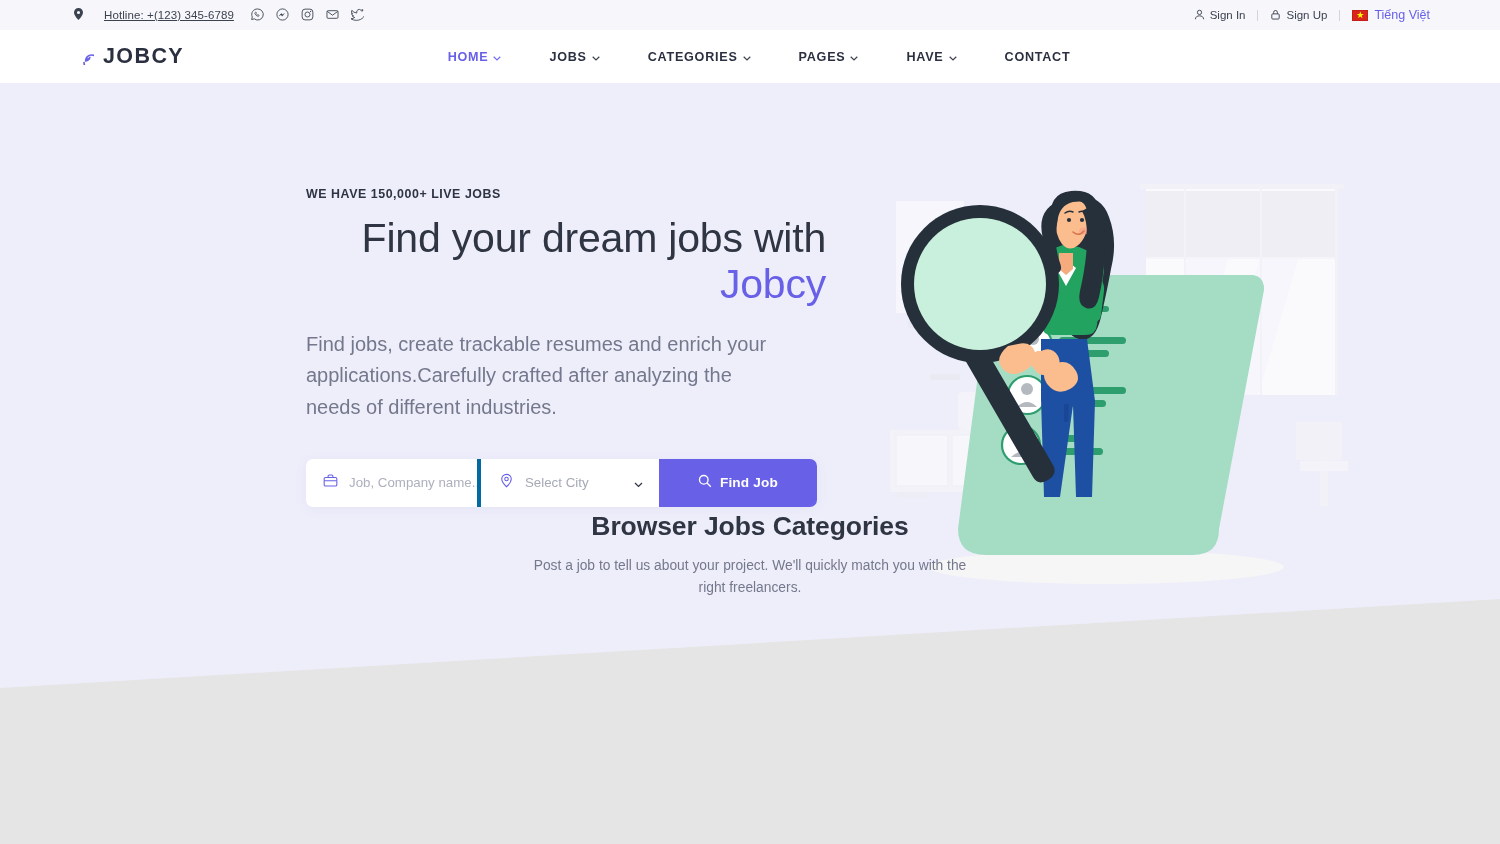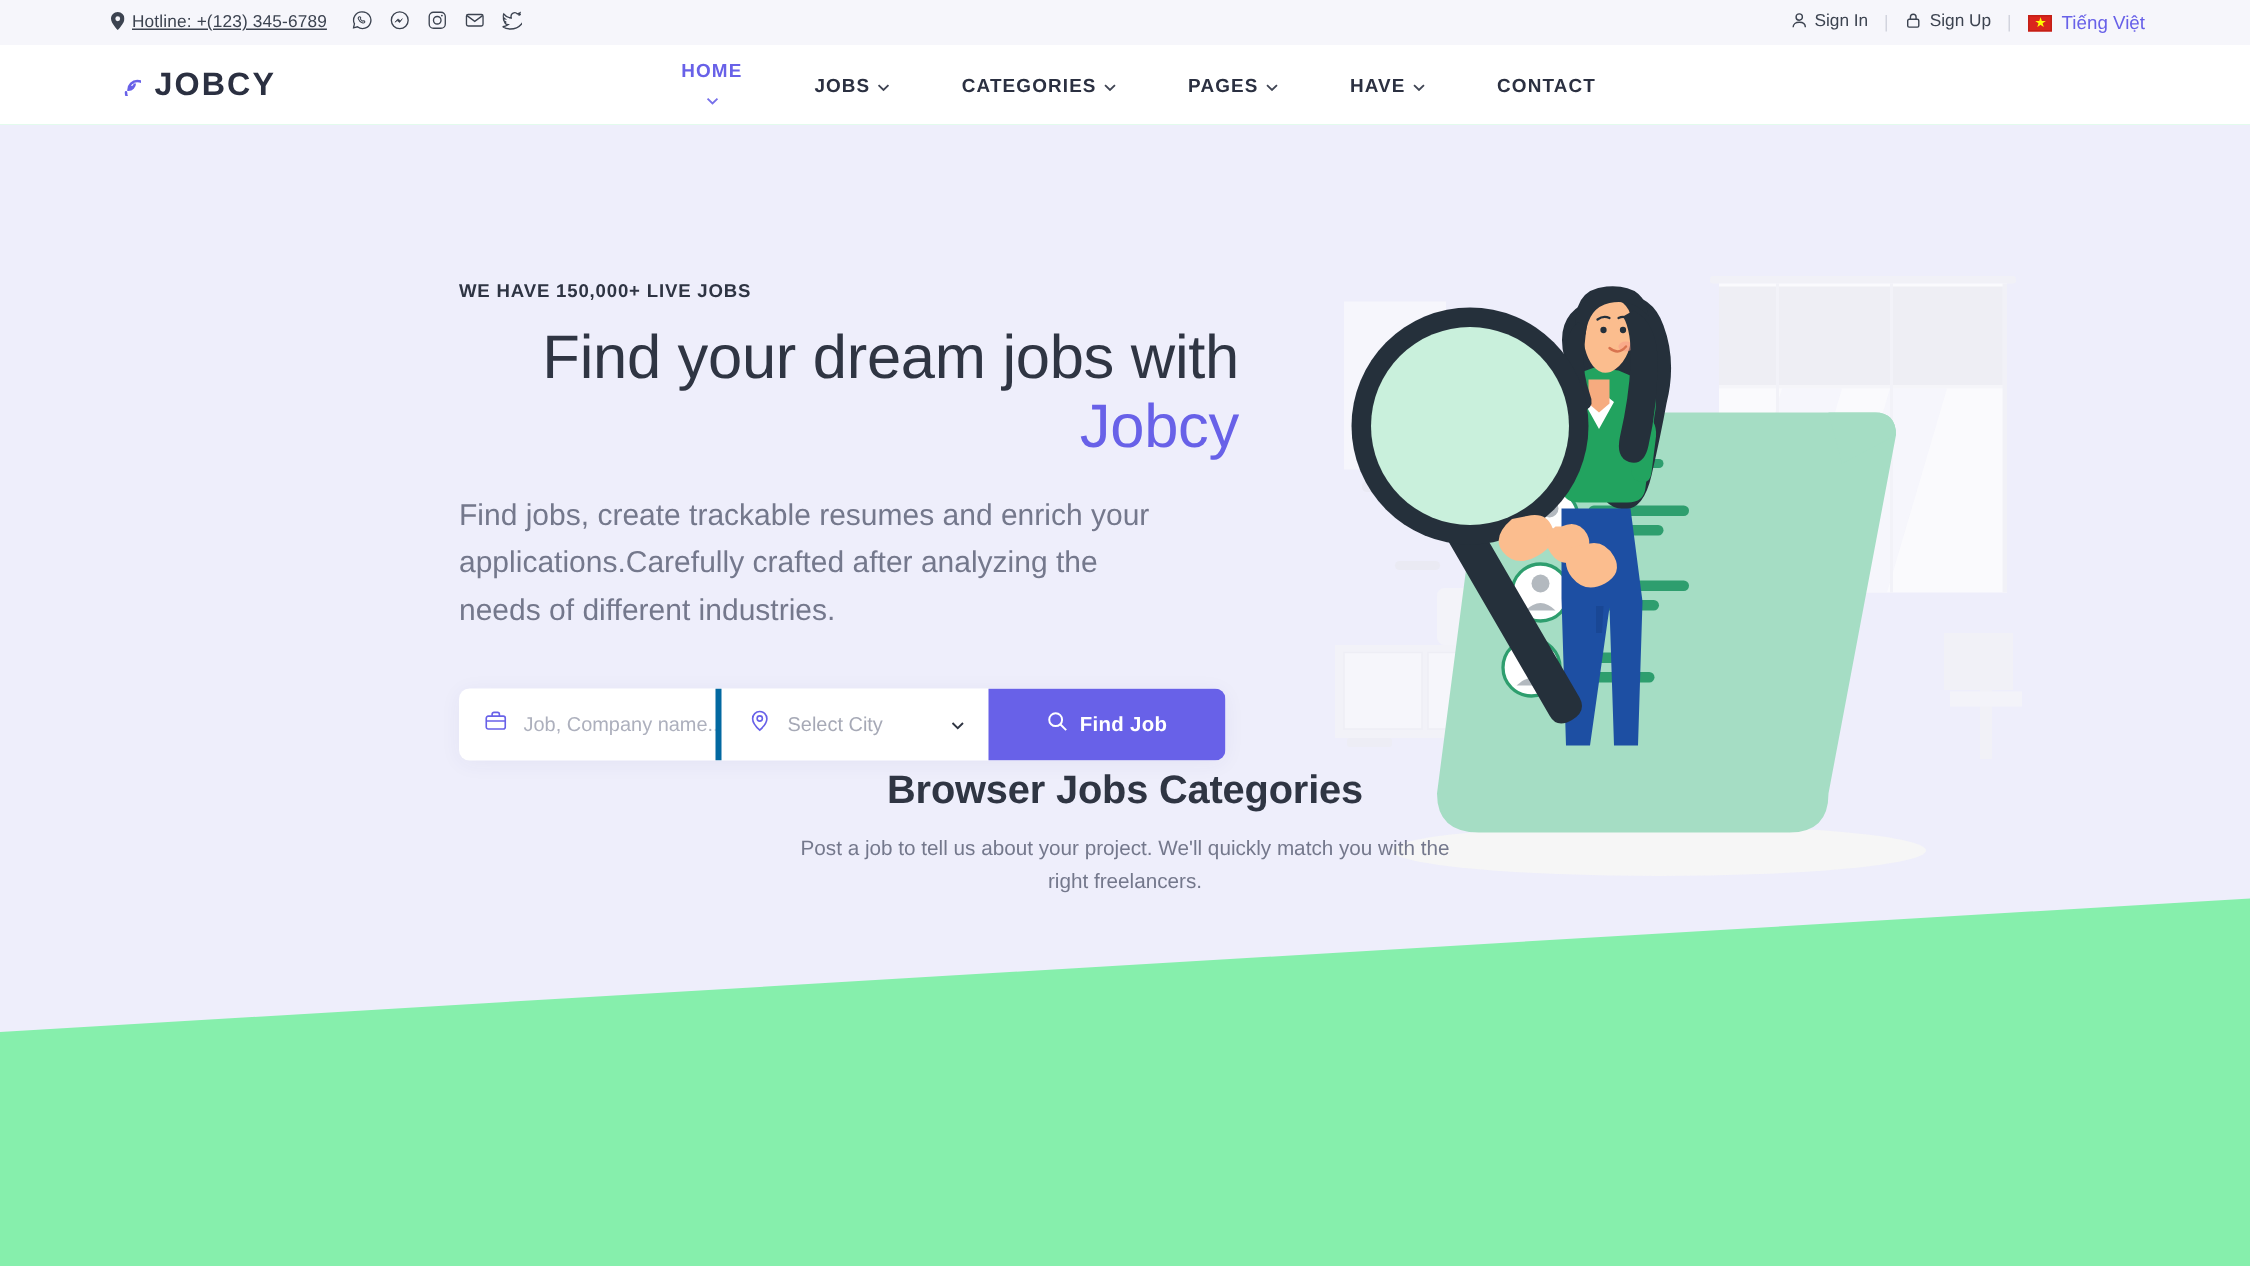--- a/index.html
+++ b/index.html
@@ -33,7 +33,7 @@
   .hotline {
     display: flex;
     align-items: center;
-    gap: 5px;
+    gap: 21px;
     letter-spacing: 0.1px;
     color: #3c4350;
   }

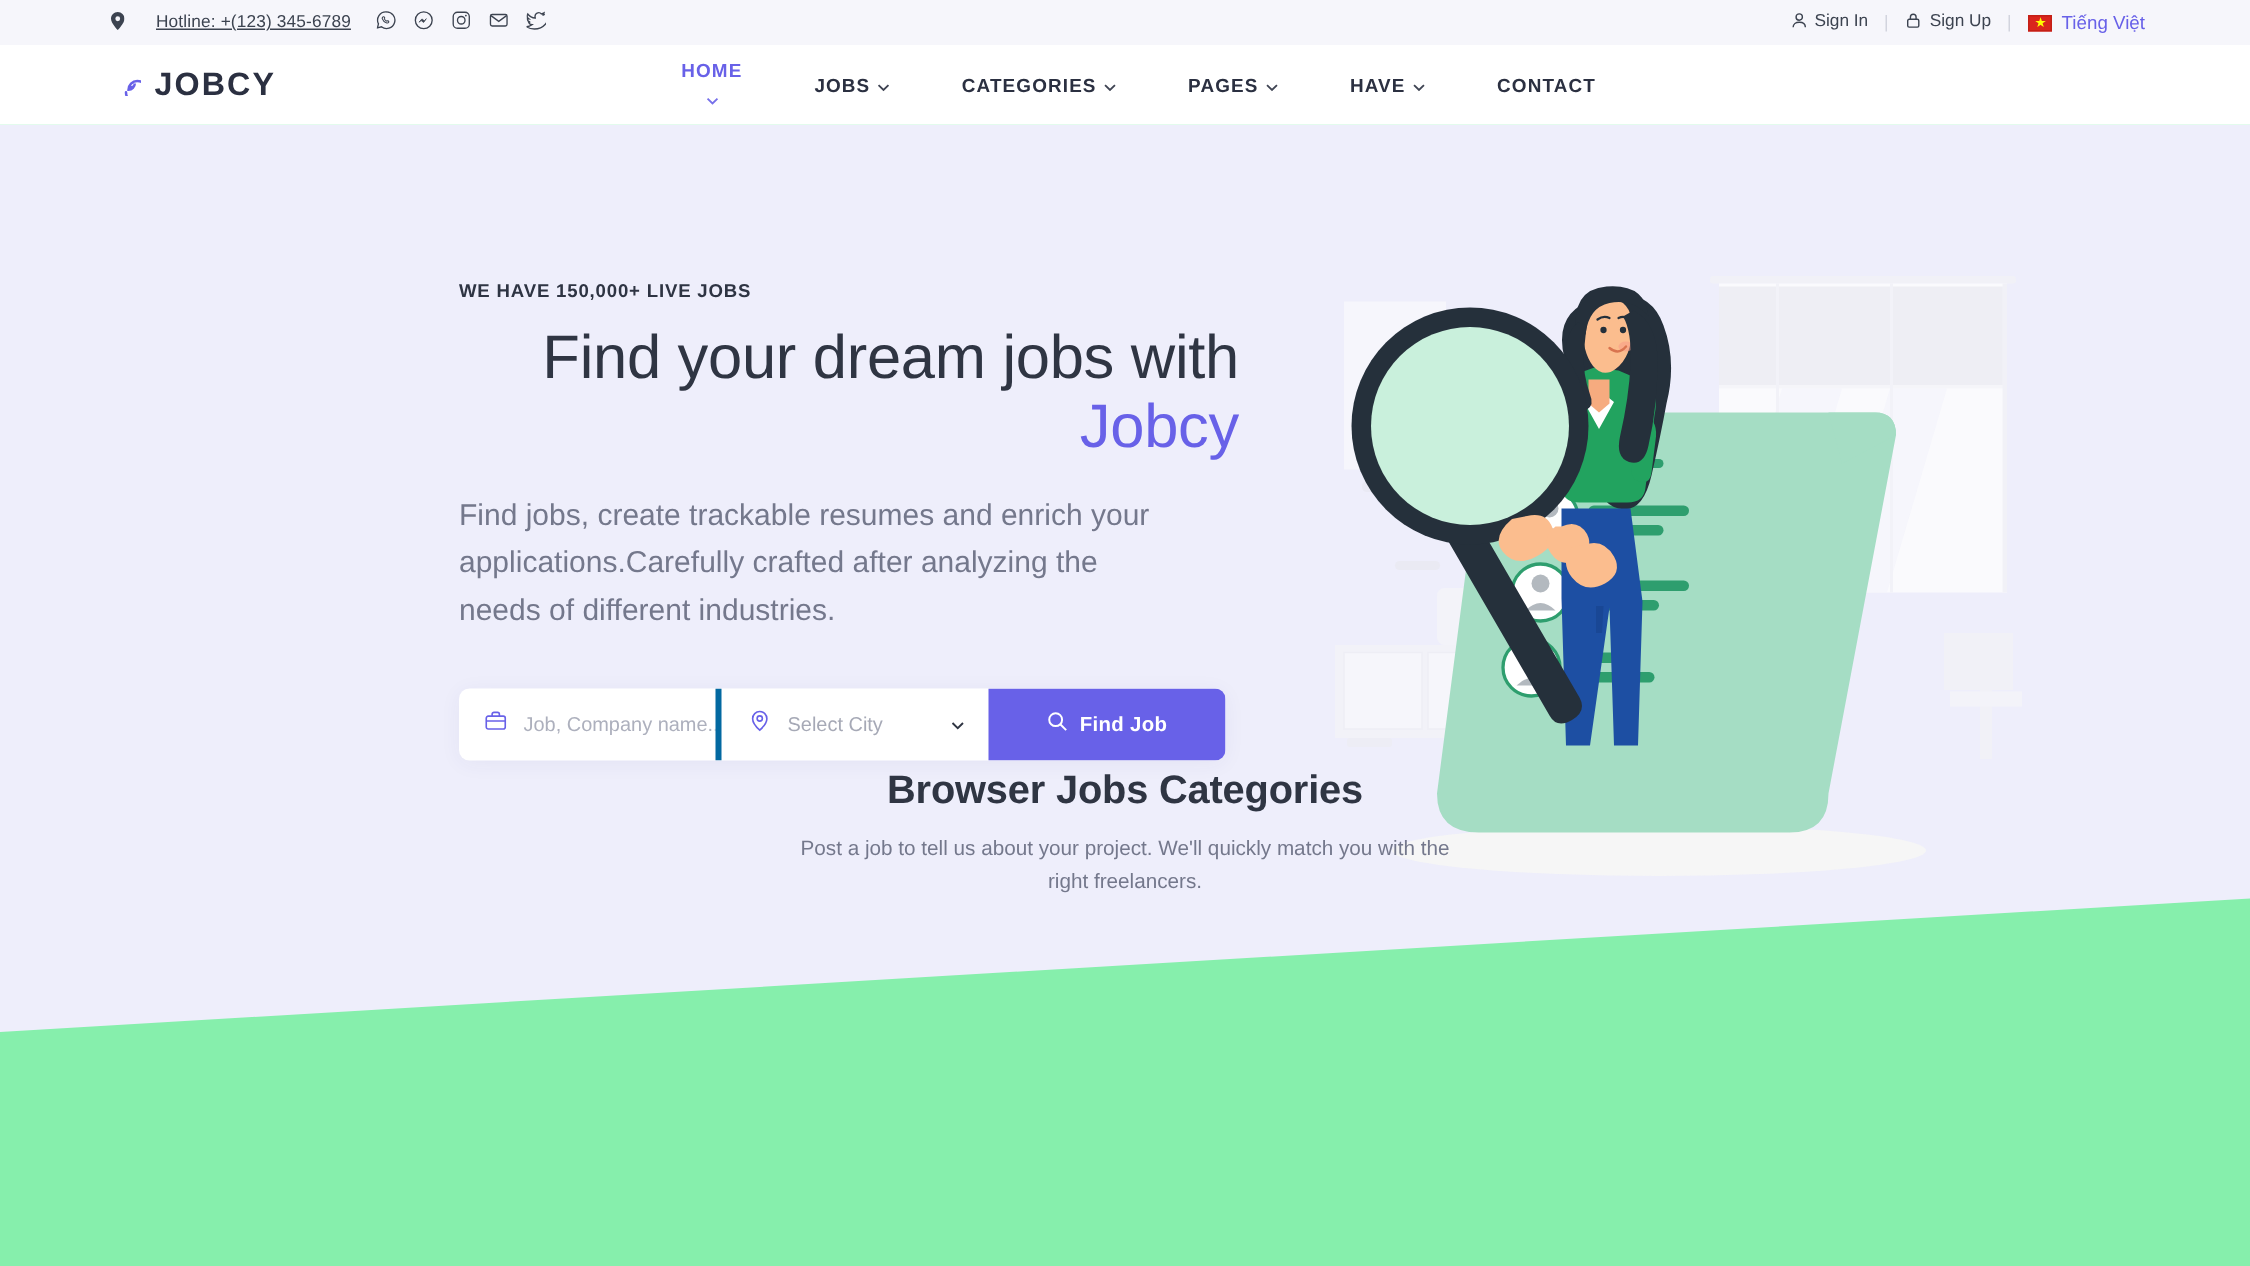--- a/index.html
+++ b/index.html
@@ -125,7 +125,7 @@
     text-decoration: none;
     white-space: nowrap;
   }
-  .nav-item.active { color: #6861e8; flex-direction: column; }
+  .nav-item.active { color: #6861e8; }
   .nav-item .caret { display: block; opacity: 0.9; }
   .nav-spacer { width: 120px; }
 

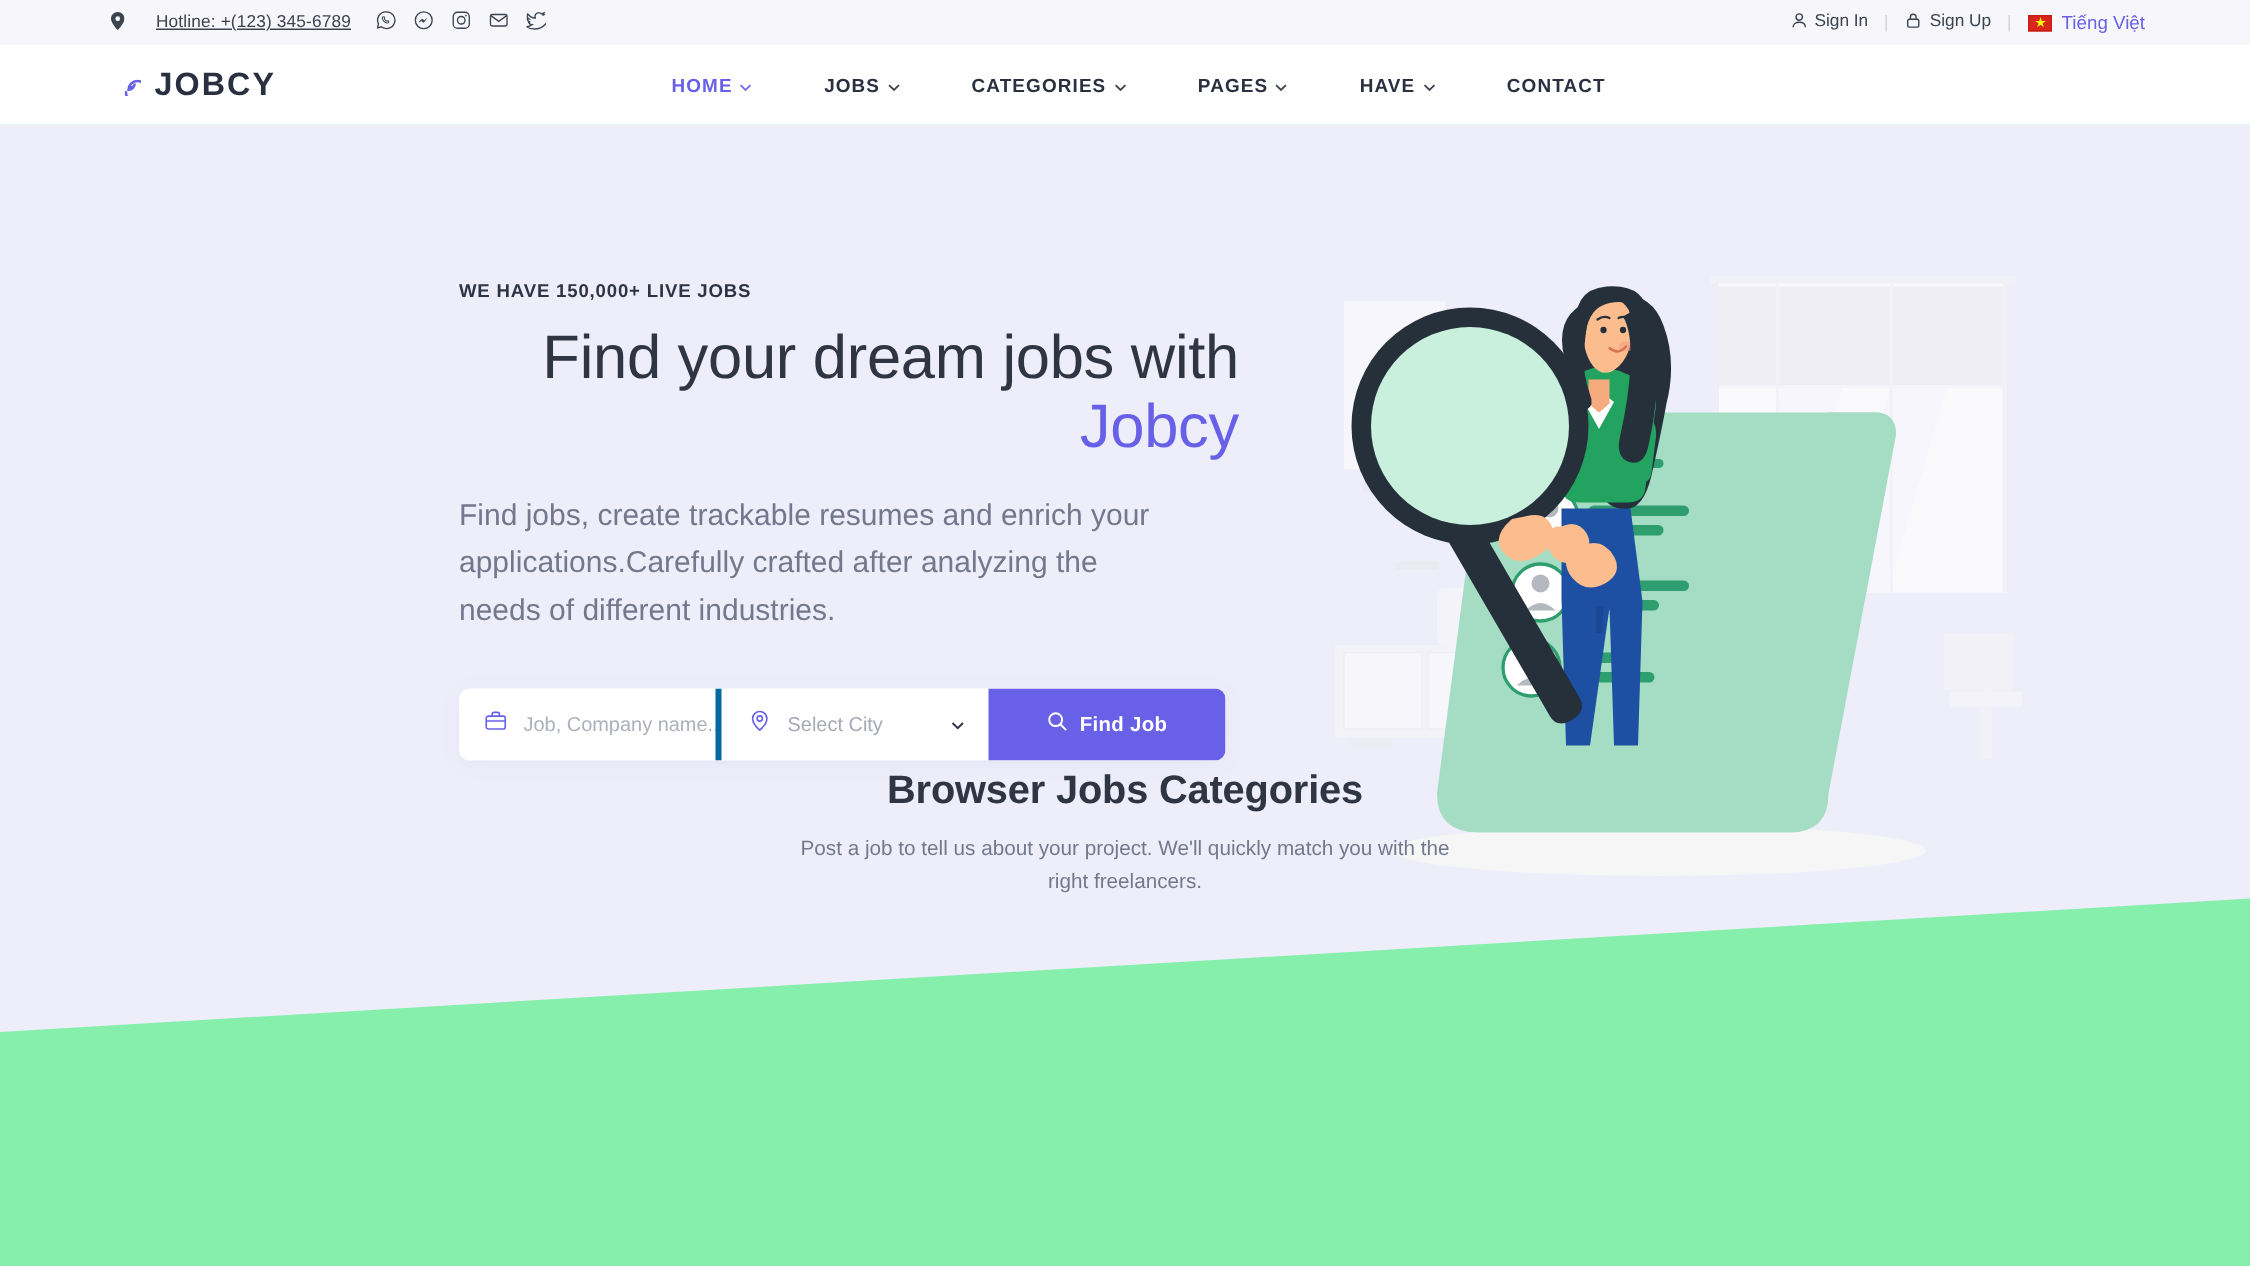--- a/index.html
+++ b/index.html
@@ -133,7 +133,7 @@
   .hero {
     position: relative;
     height: 761px;
-    background: #86efac;
+    background: #e5e5e5;
     overflow: hidden;
   }
   

